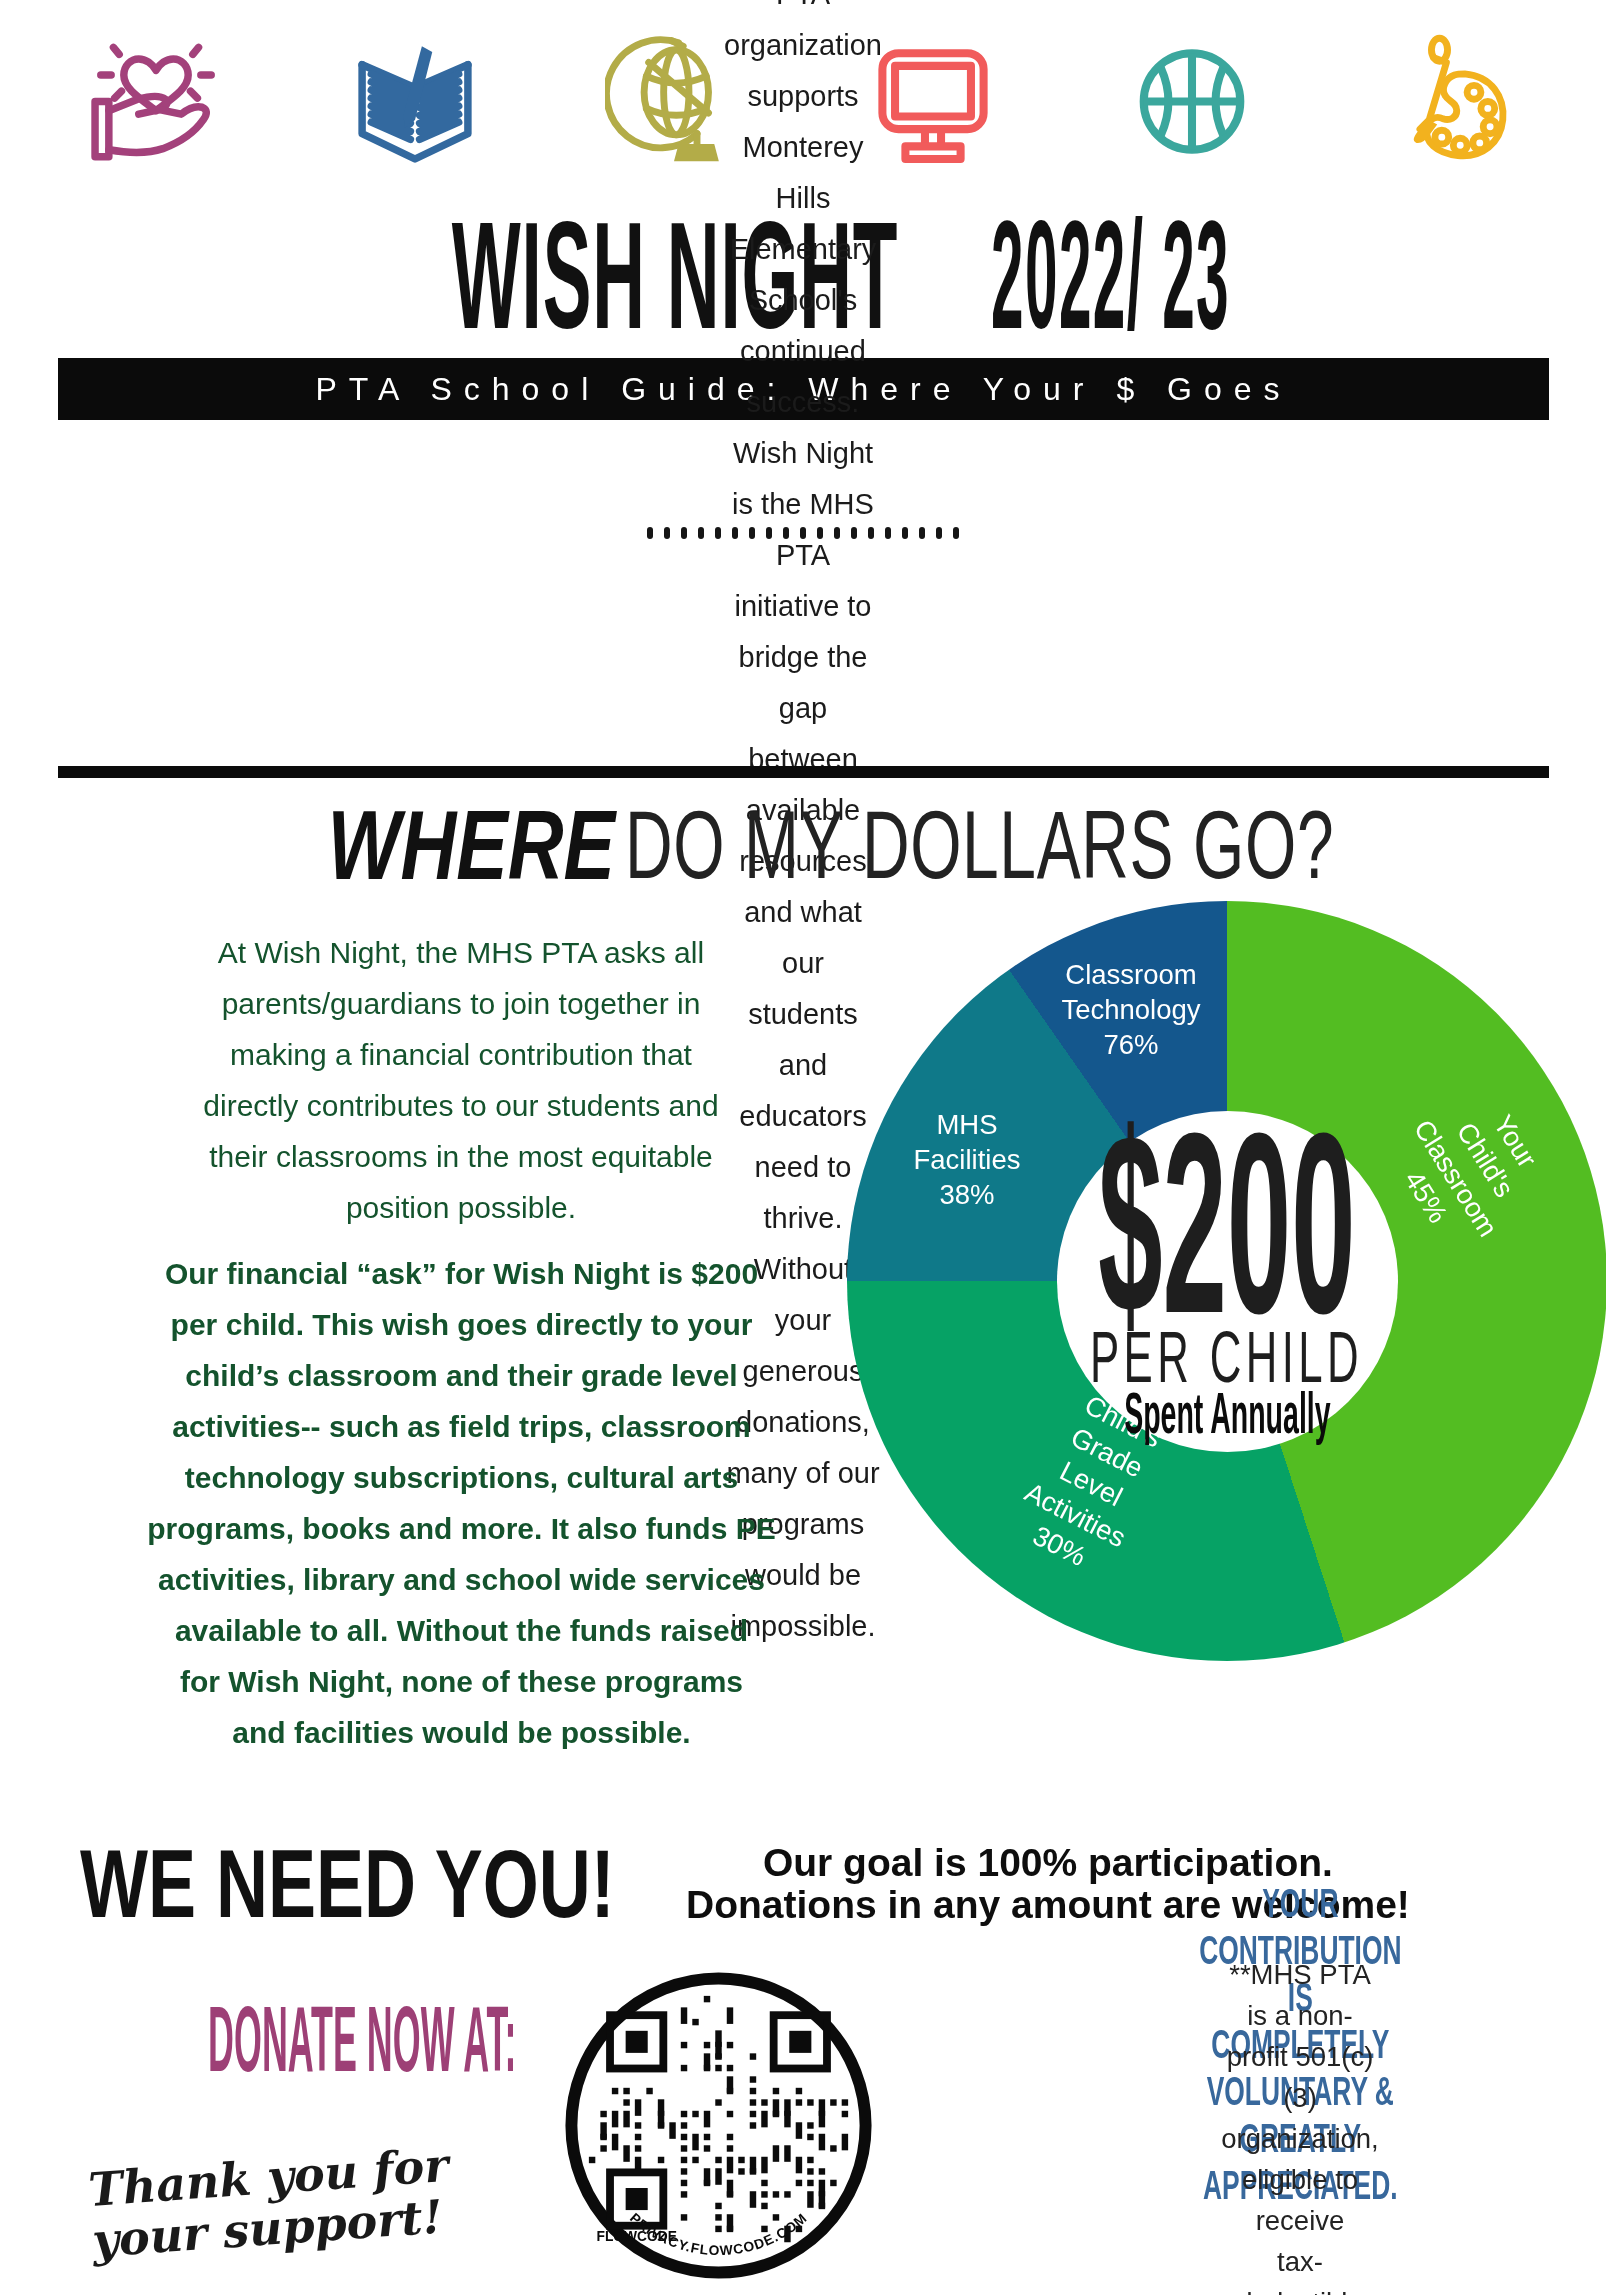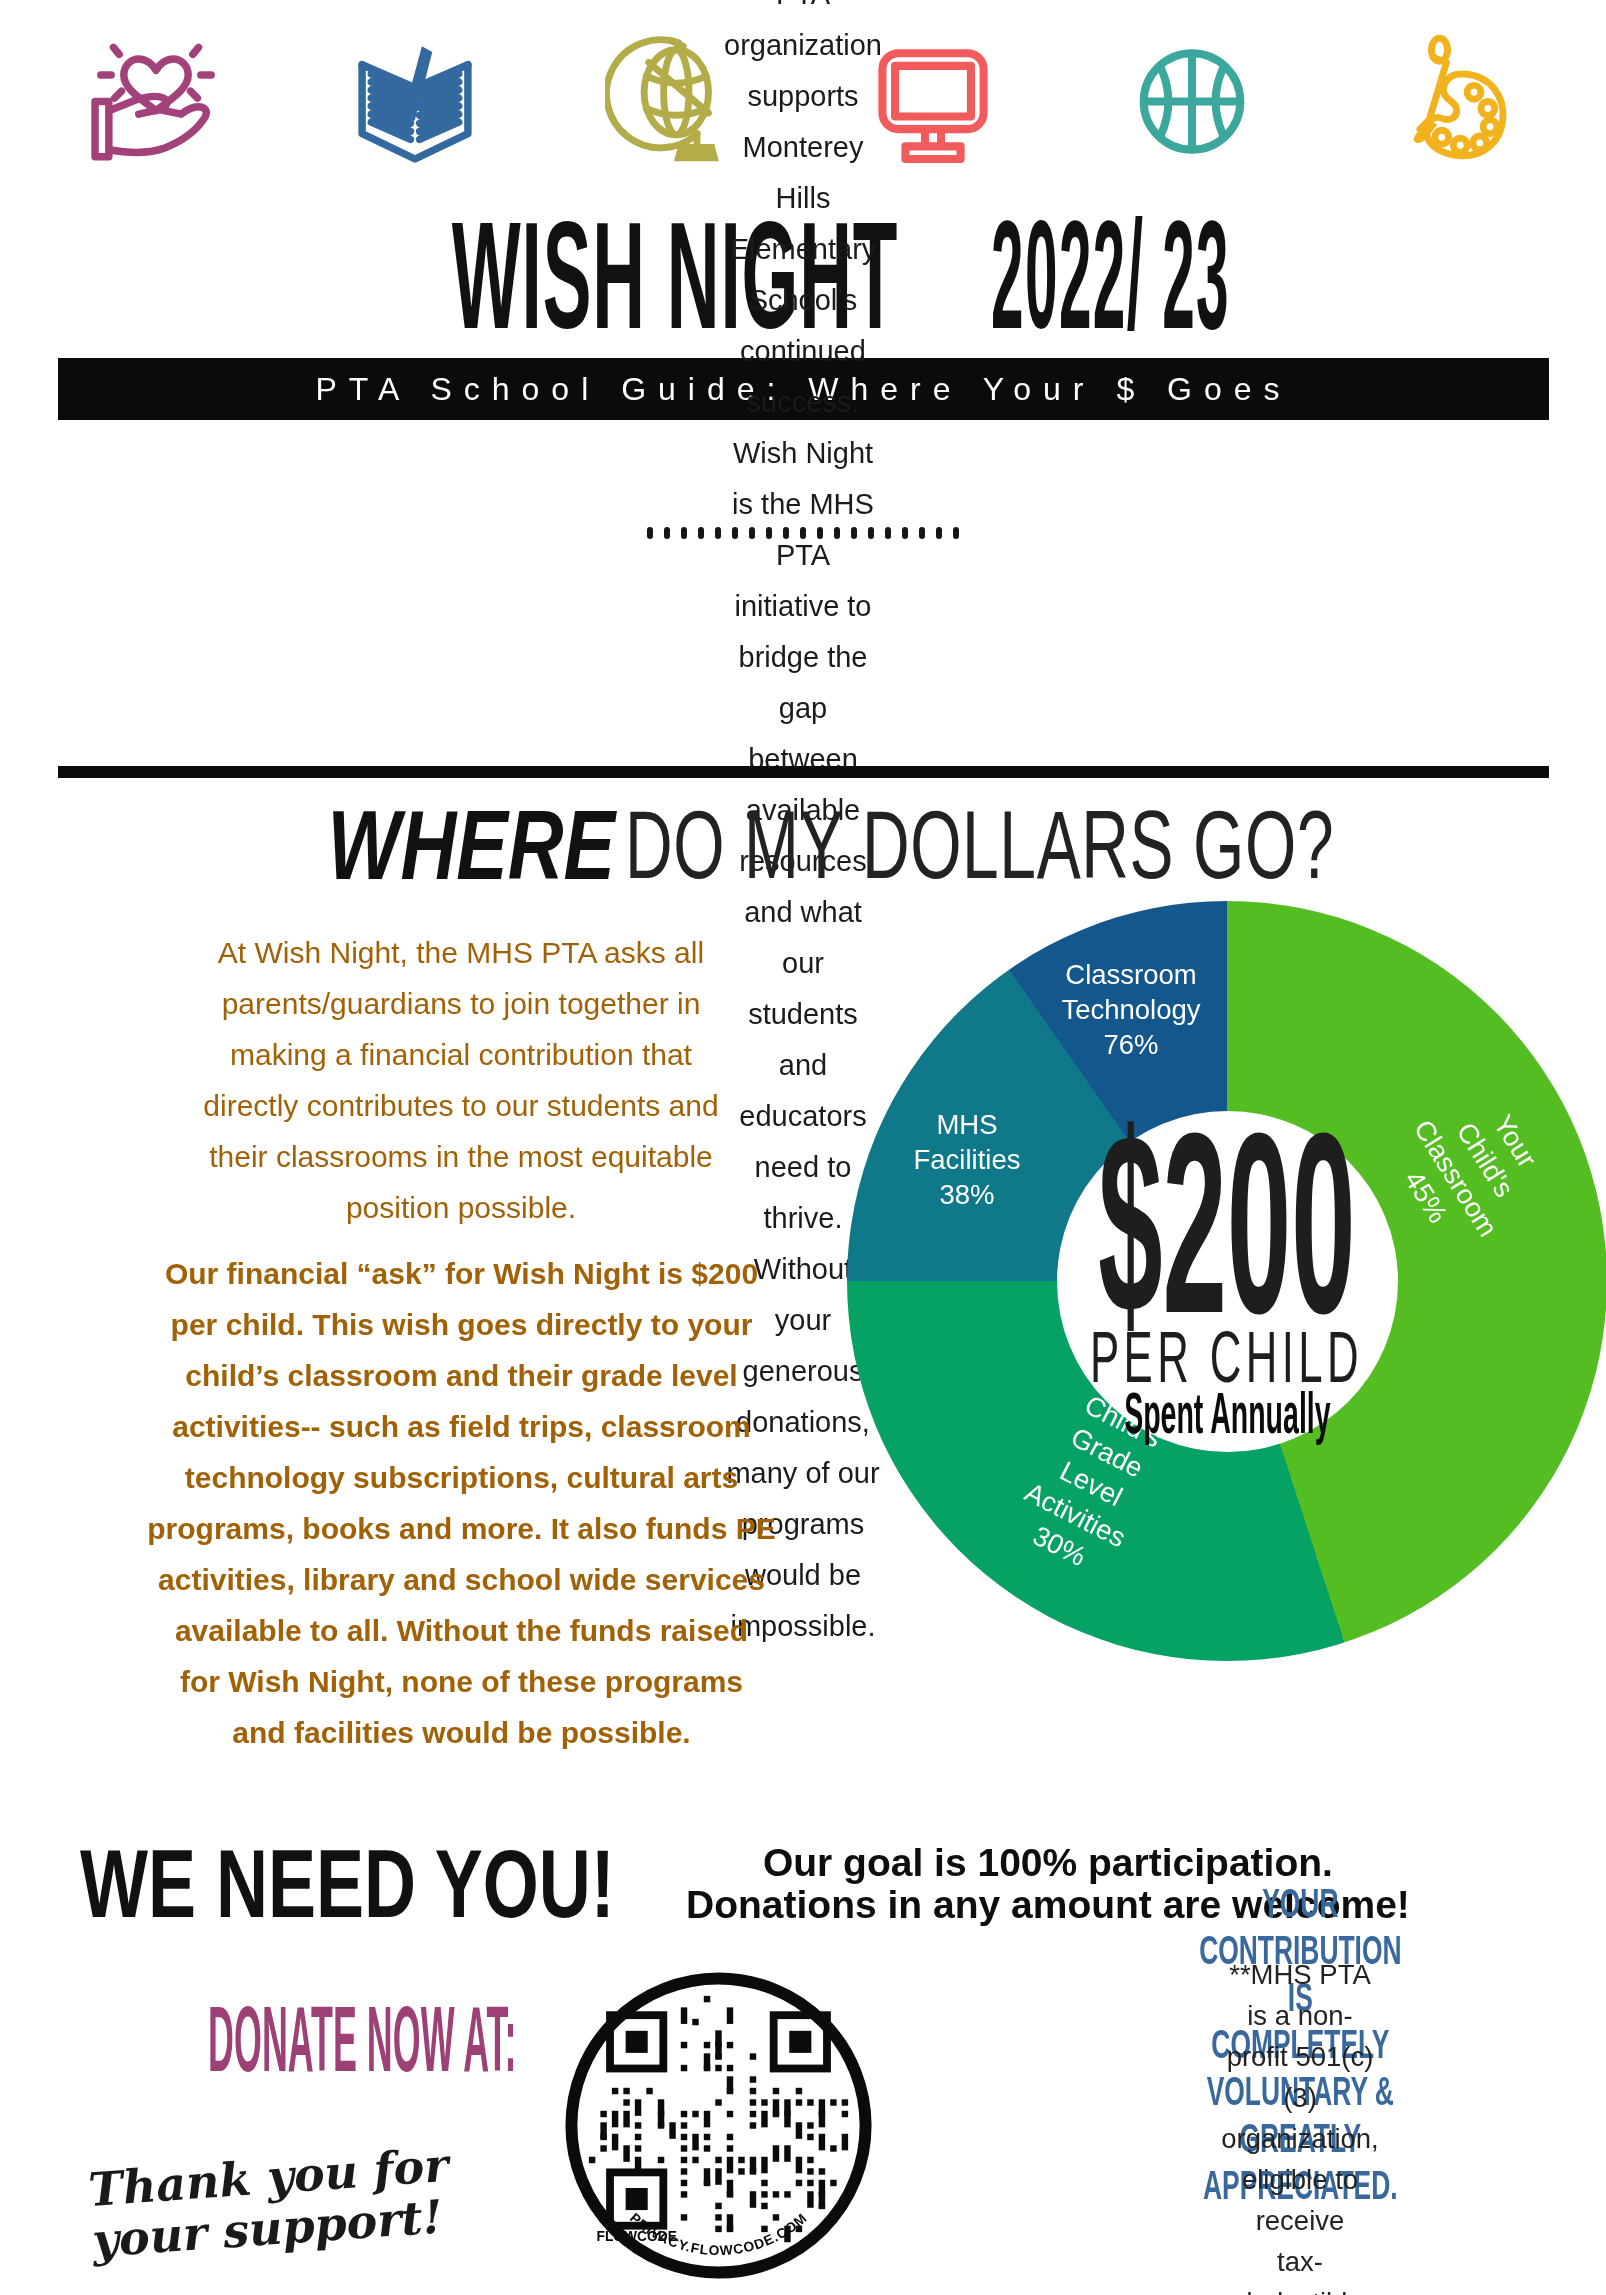--- a/index.html
+++ b/index.html
@@ -38,7 +38,7 @@
   .where-rest{font-size:97px;font-weight:300;letter-spacing:0.9px;transform:scaleX(.68);color:#222;}
 
   
-  .para{font-size:30px;line-height:51px;font-weight:300;color:#a16207;text-align:center;}
+  .para{font-size:30px;line-height:51px;font-weight:300;color:#14532d;text-align:center;}
   .para1{left:87px;width:748px;top:927px;}
   .para2{left:46px;width:831px;top:1248px;font-weight:bold;}
 

